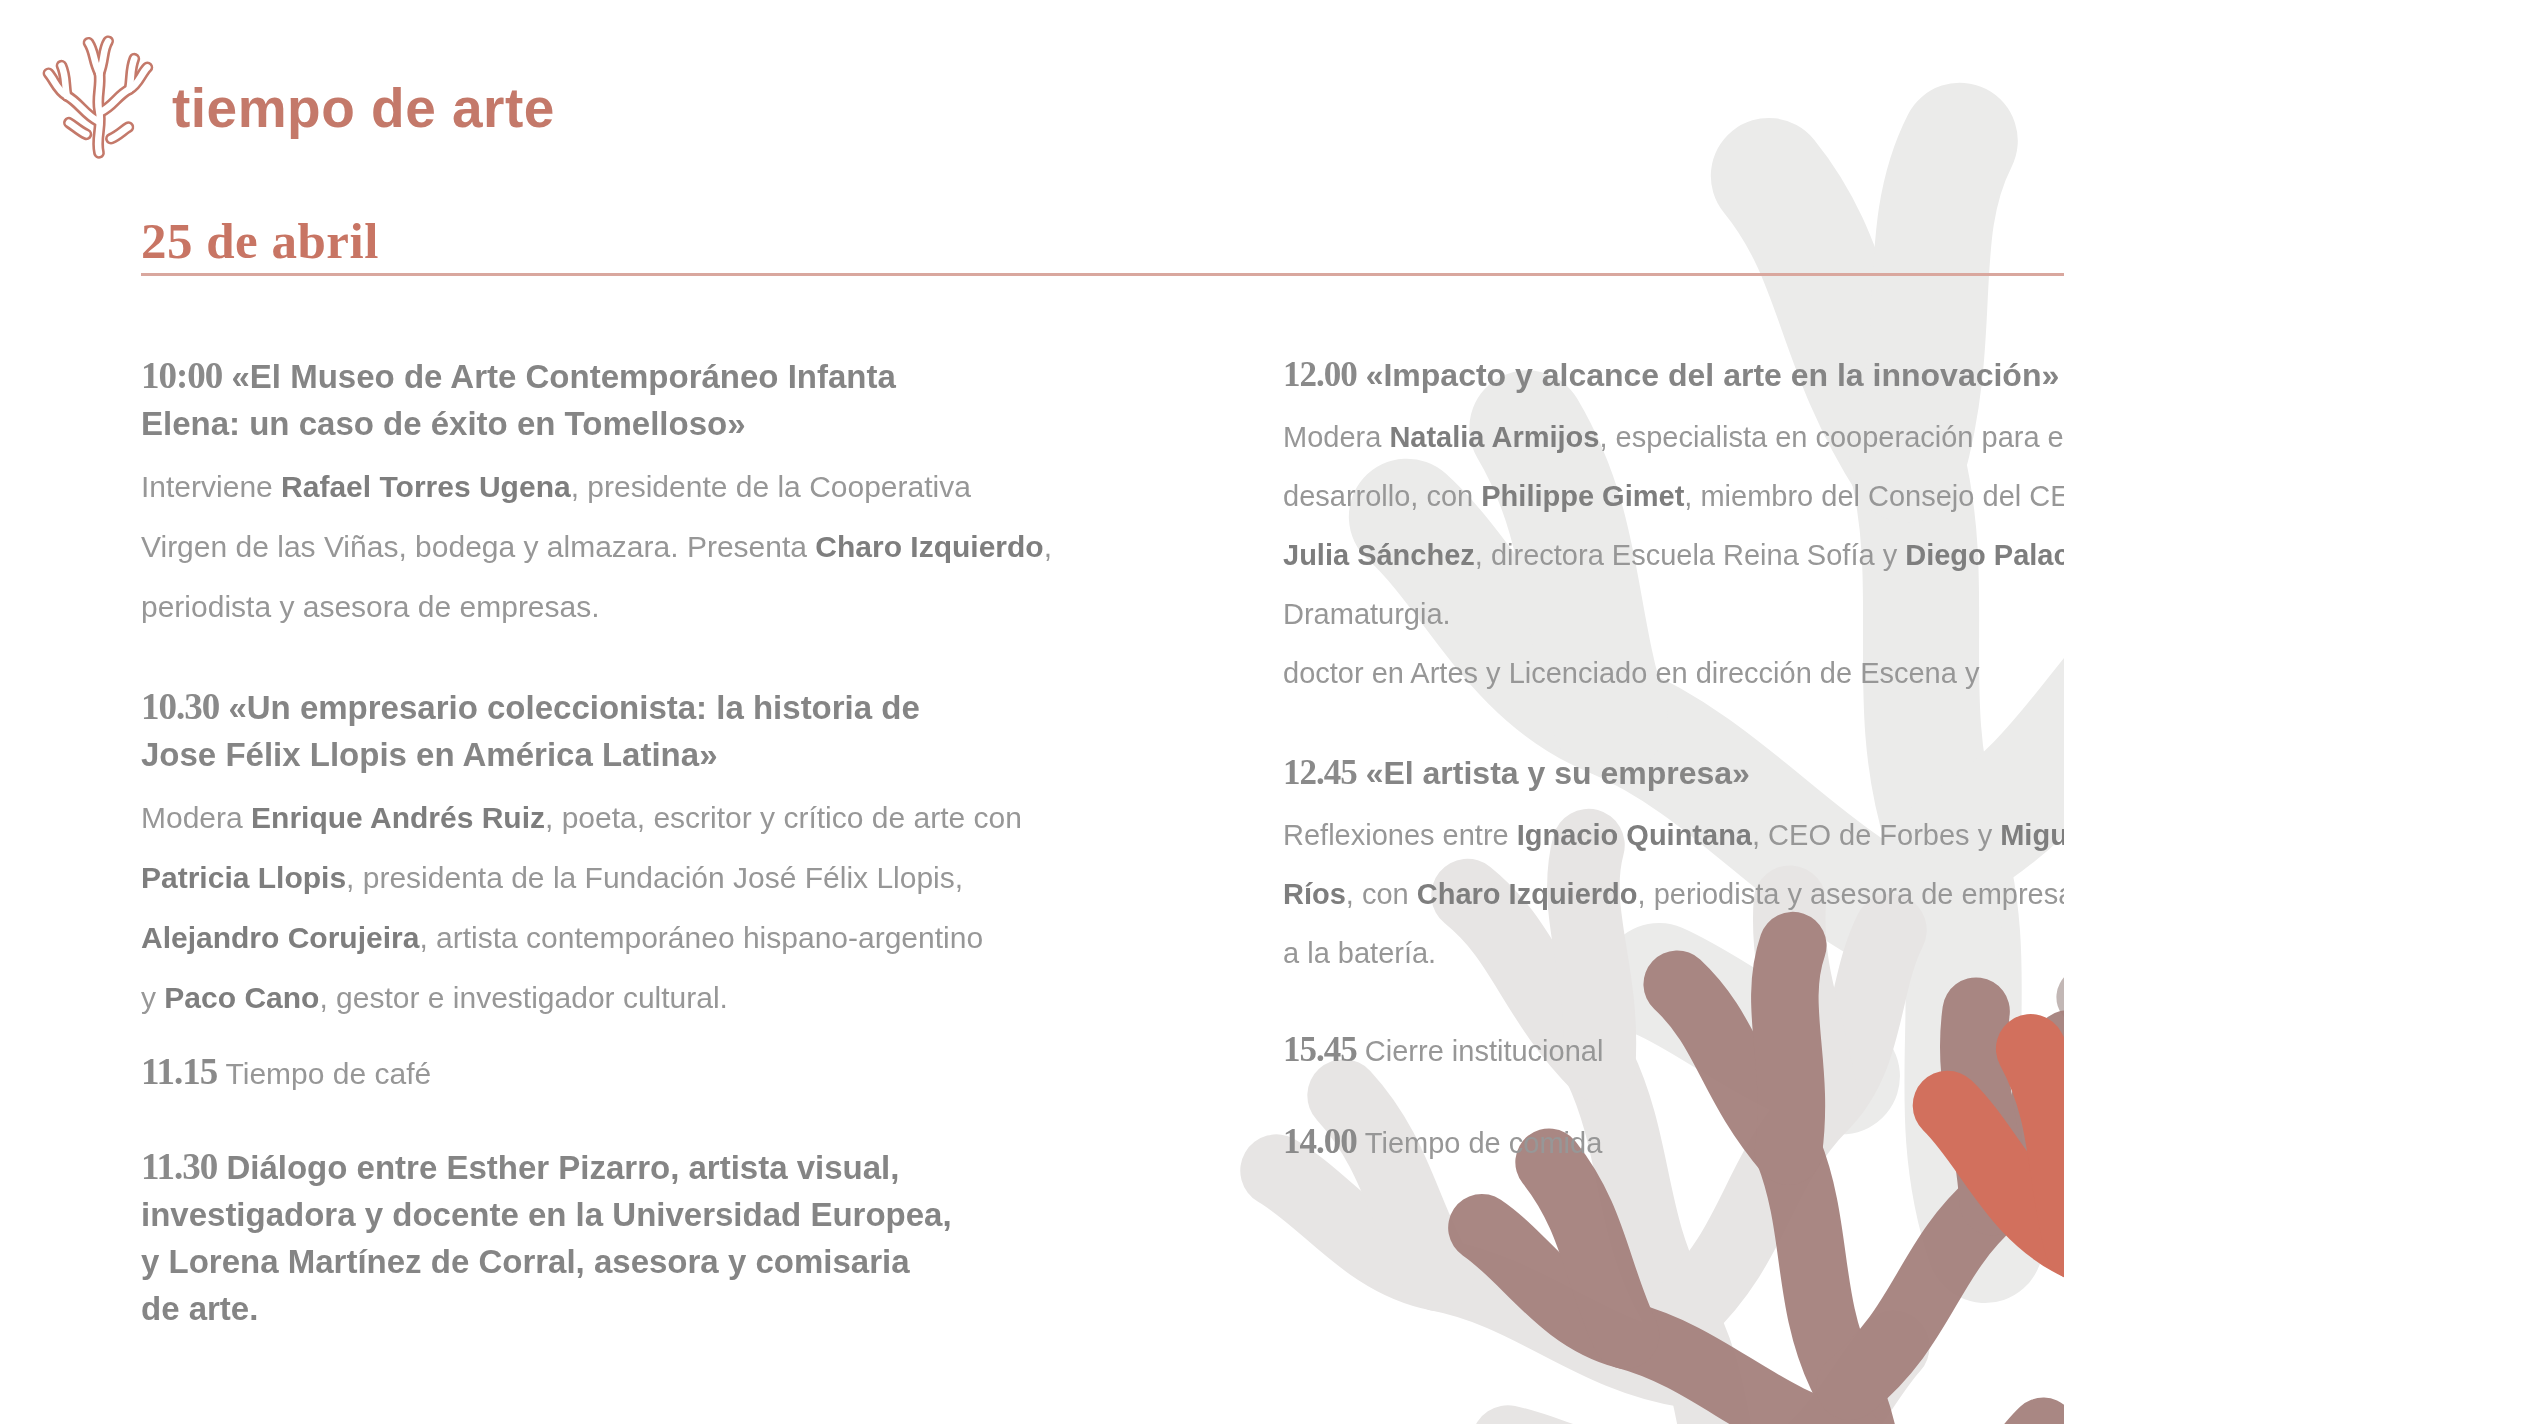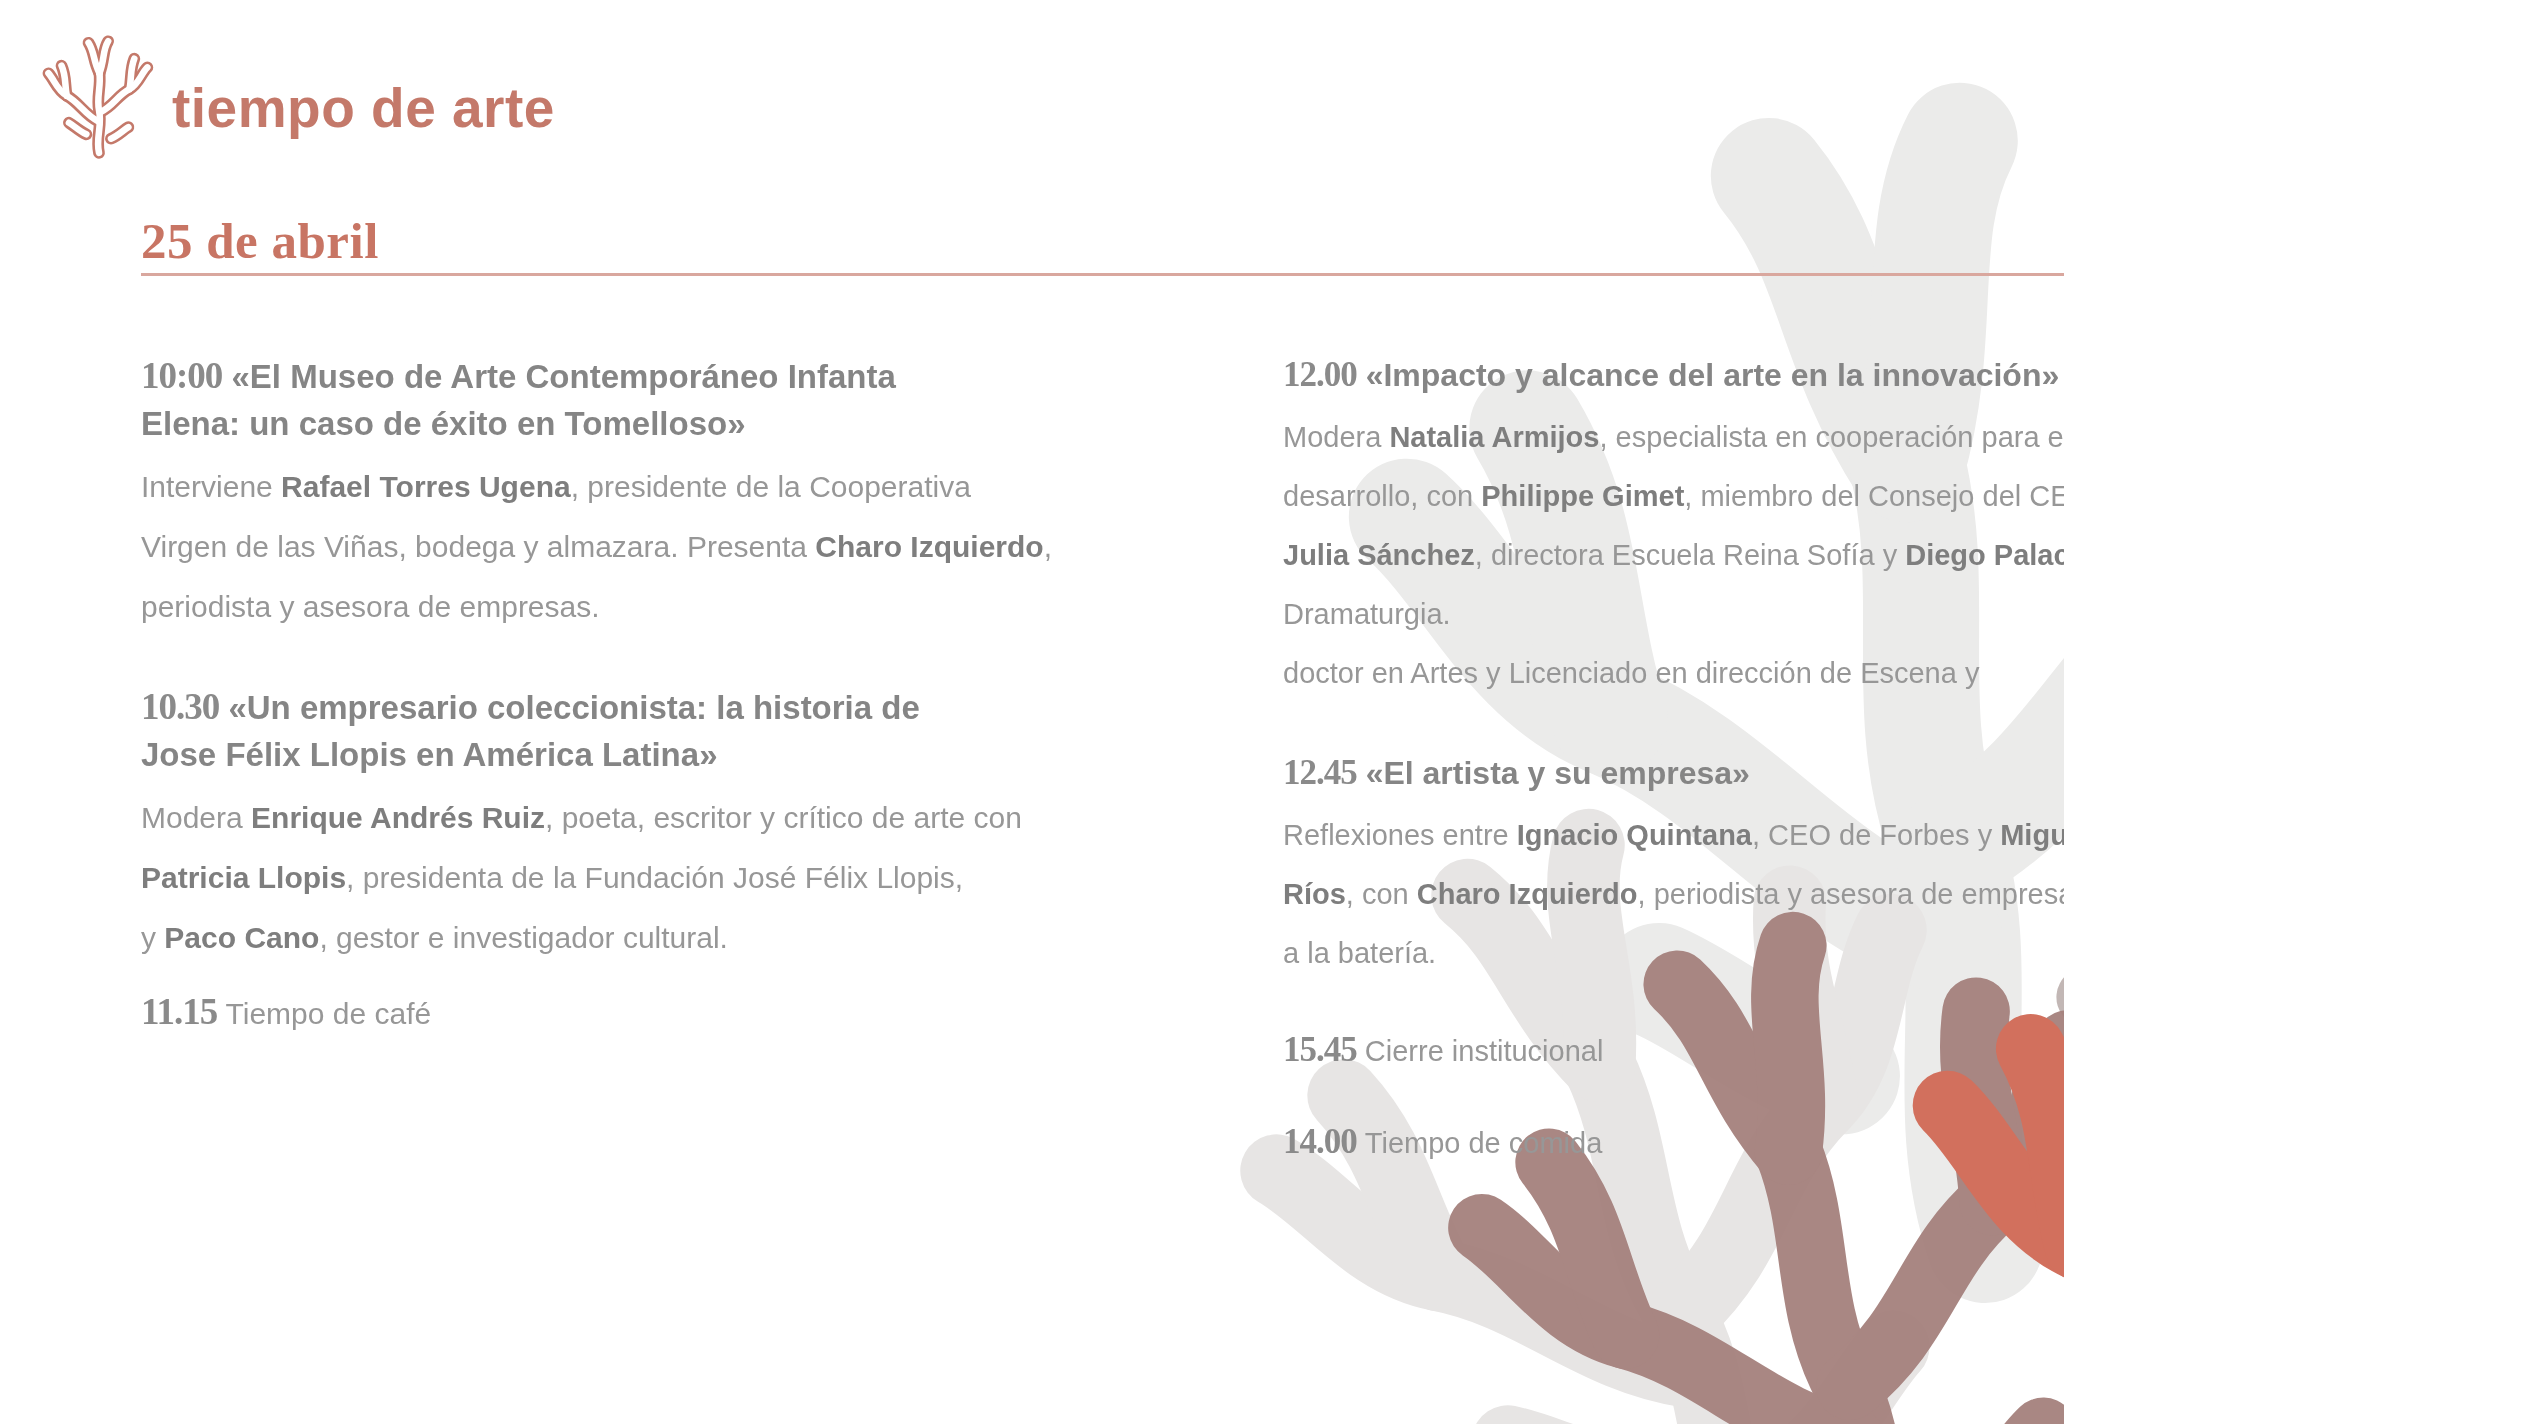--- a/index.html
+++ b/index.html
@@ -117,6 +117,7 @@
         <div class="line title-line">Jose Félix Llopis en América Latina»</div>
         <div class="line body-line">Modera <strong>Enrique Andrés Ruiz</strong>, poeta, escritor y crítico de arte con</div>
         <div class="line body-line"><strong>Patricia Llopis</strong>, presidenta de la Fundación José Félix Llopis,</div>
+        <div class="line body-line"><strong>Alejandro Corujeira</strong>, artista contemporáneo hispano-argentino</div>
         <div class="line body-line">y <strong>Paco Cano</strong>, gestor e investigador cultural.</div>
       </div>
       <div class="entry">

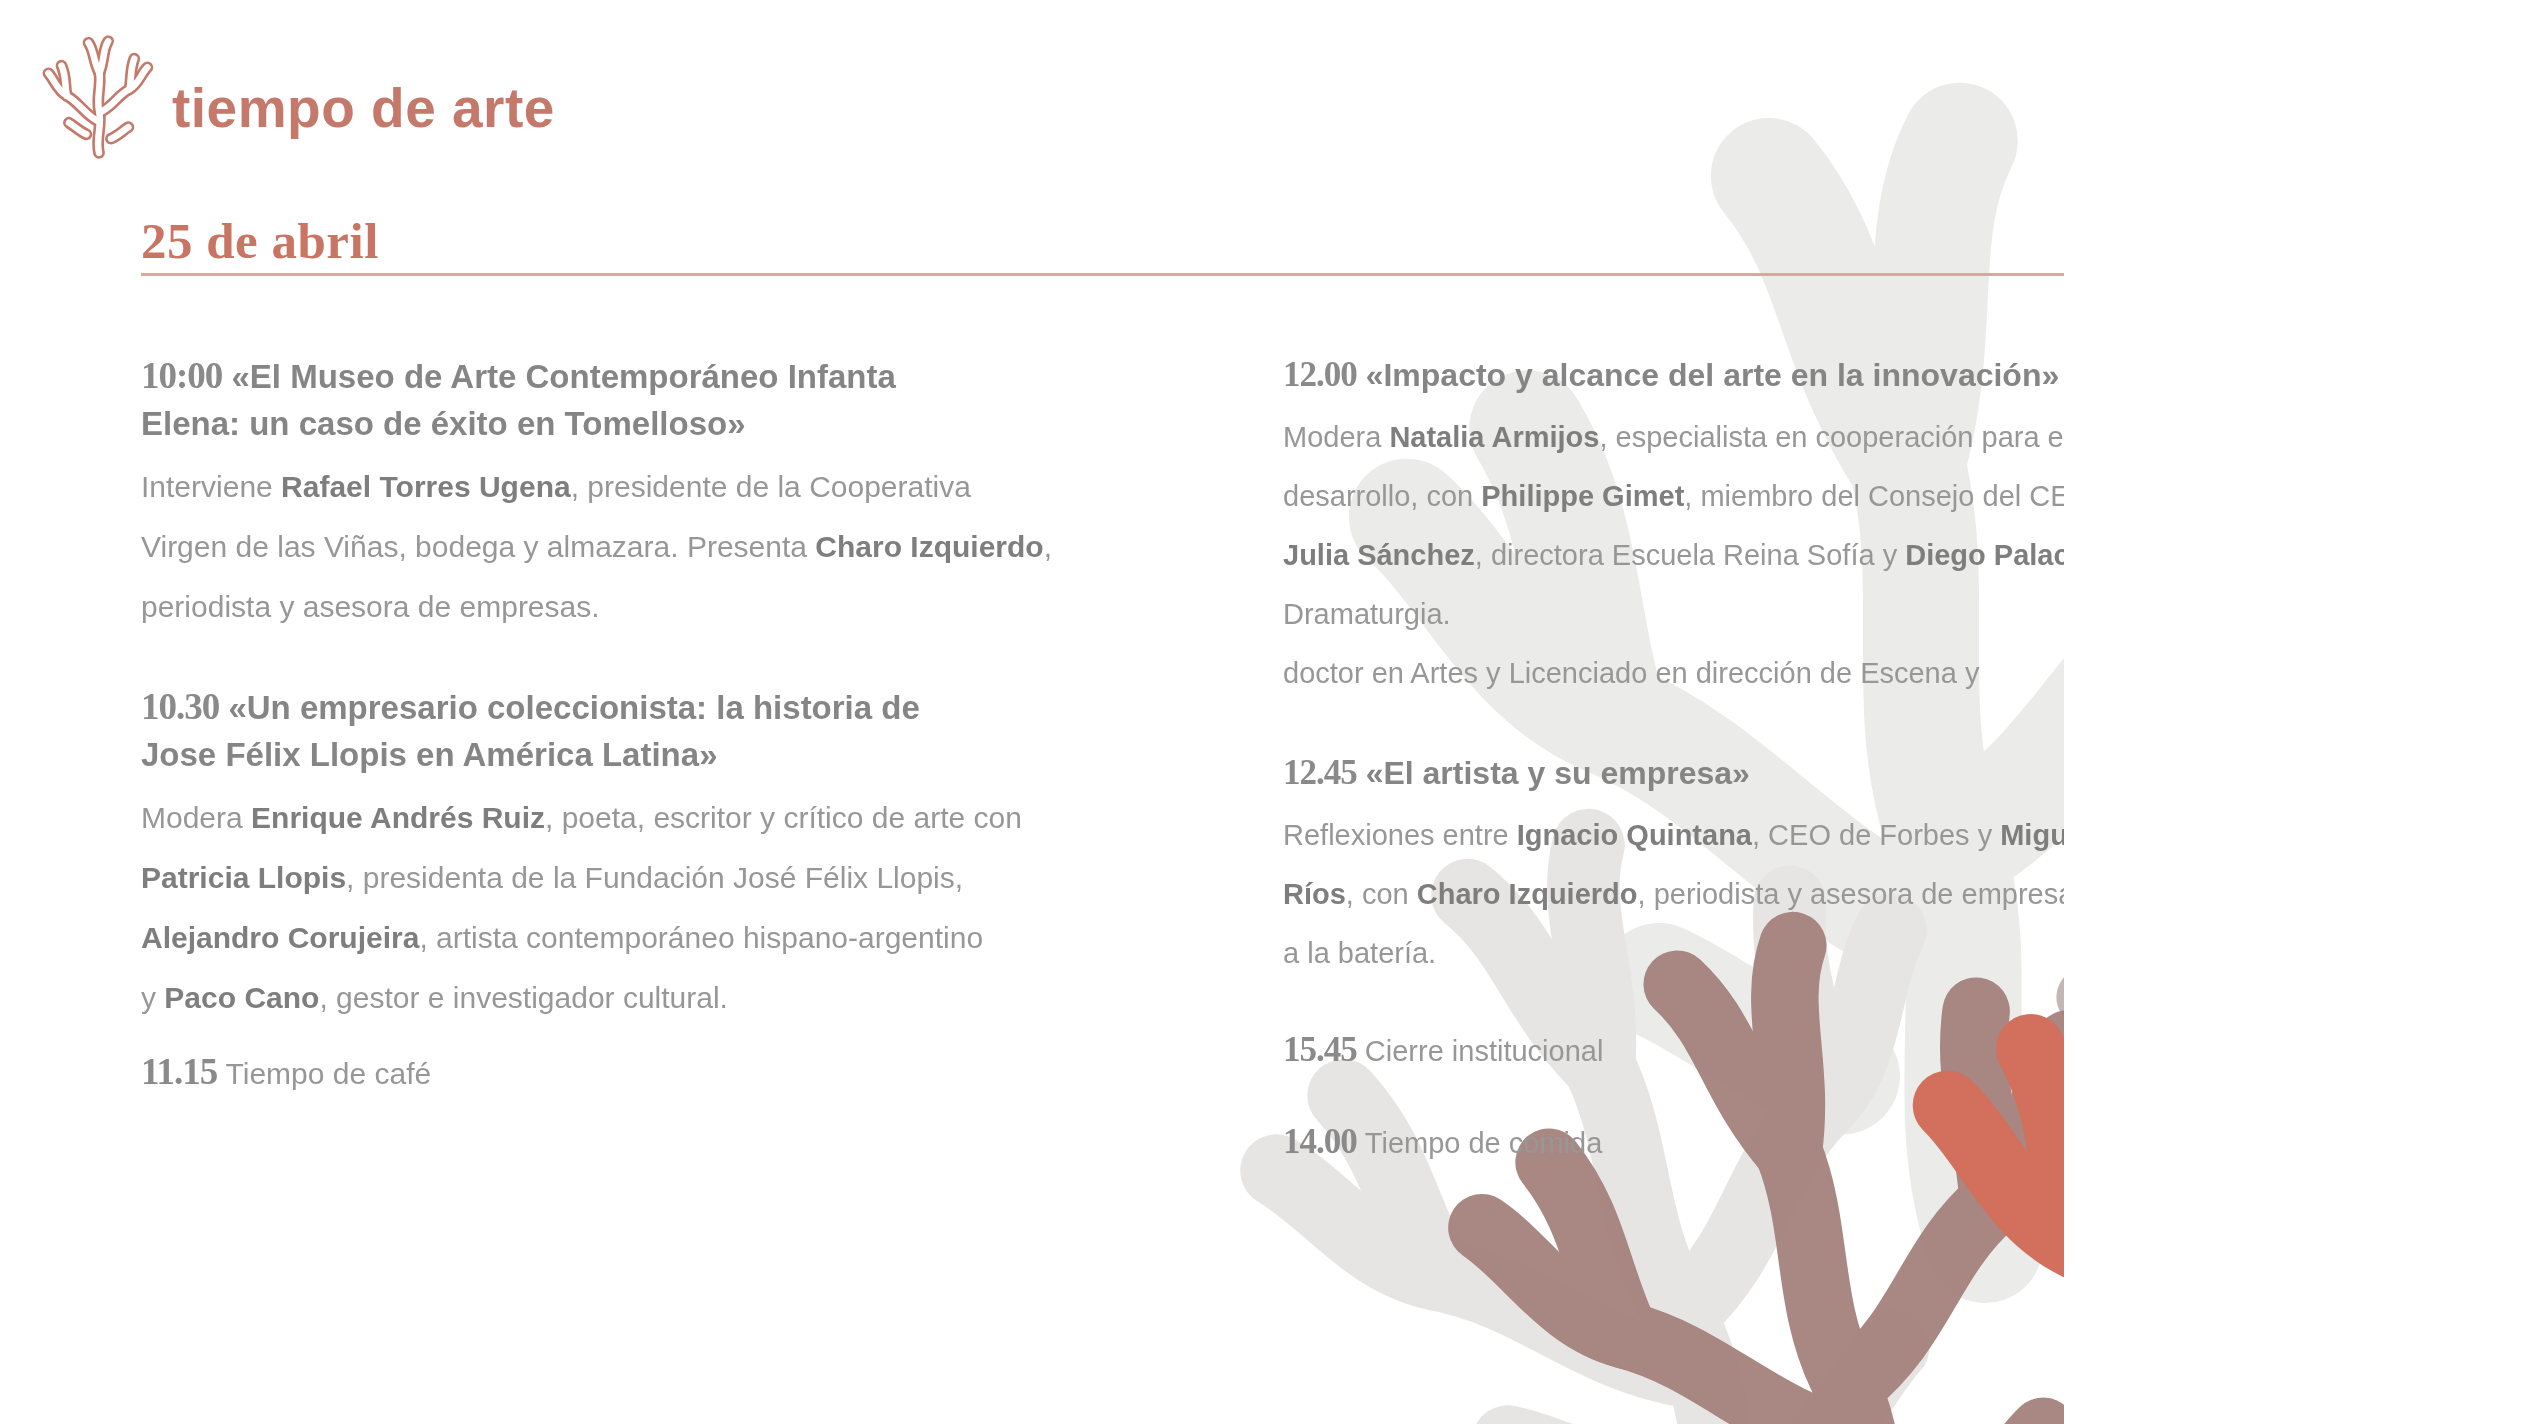--- a/index.html
+++ b/index.html
@@ -123,6 +123,12 @@
       <div class="entry">
         <div class="line body-line with-time"><span class="time">11.15</span>&nbsp;Tiempo de café</div>
       </div>
+      <div class="entry">
+        <div class="line title-line"><span class="time">11.30</span>&nbsp;Diálogo entre Esther Pizarro, artista visual,</div>
+        <div class="line title-line">investigadora y docente en la Universidad Europea,</div>
+        <div class="line title-line">y Lorena Martínez de Corral, asesora y comisaria</div>
+        <div class="line title-line">de arte.</div>
+      </div>
     </div>
   <div class="col col-right" id="col-right">
       <div class="entry">

